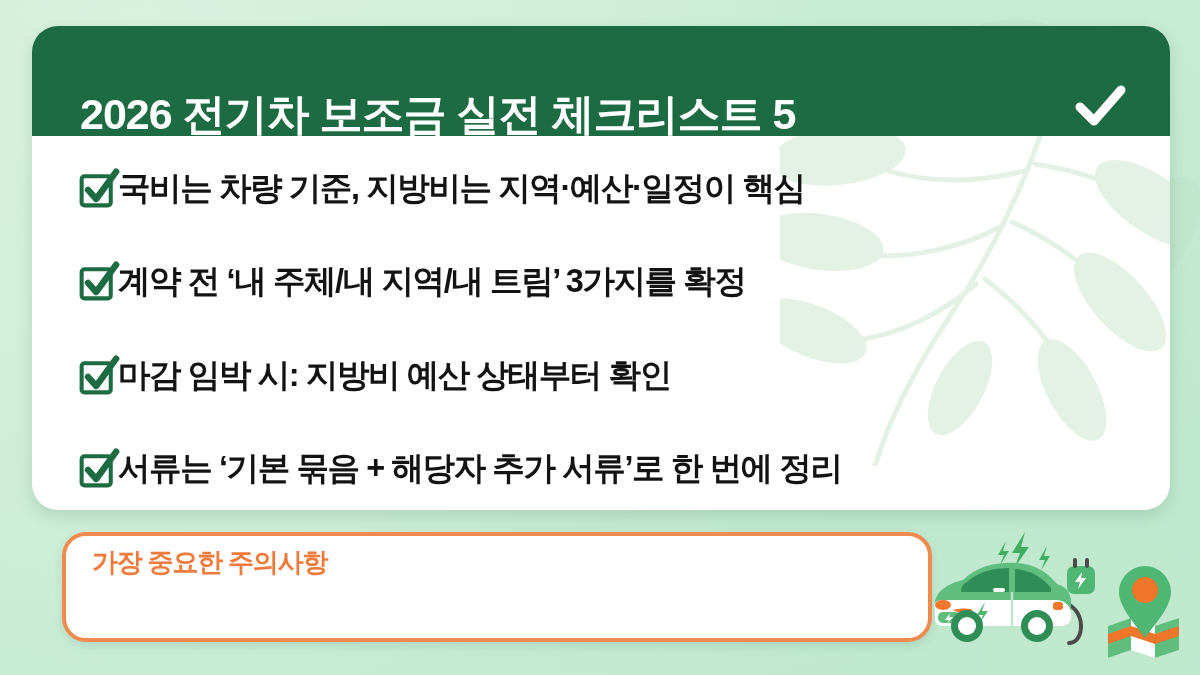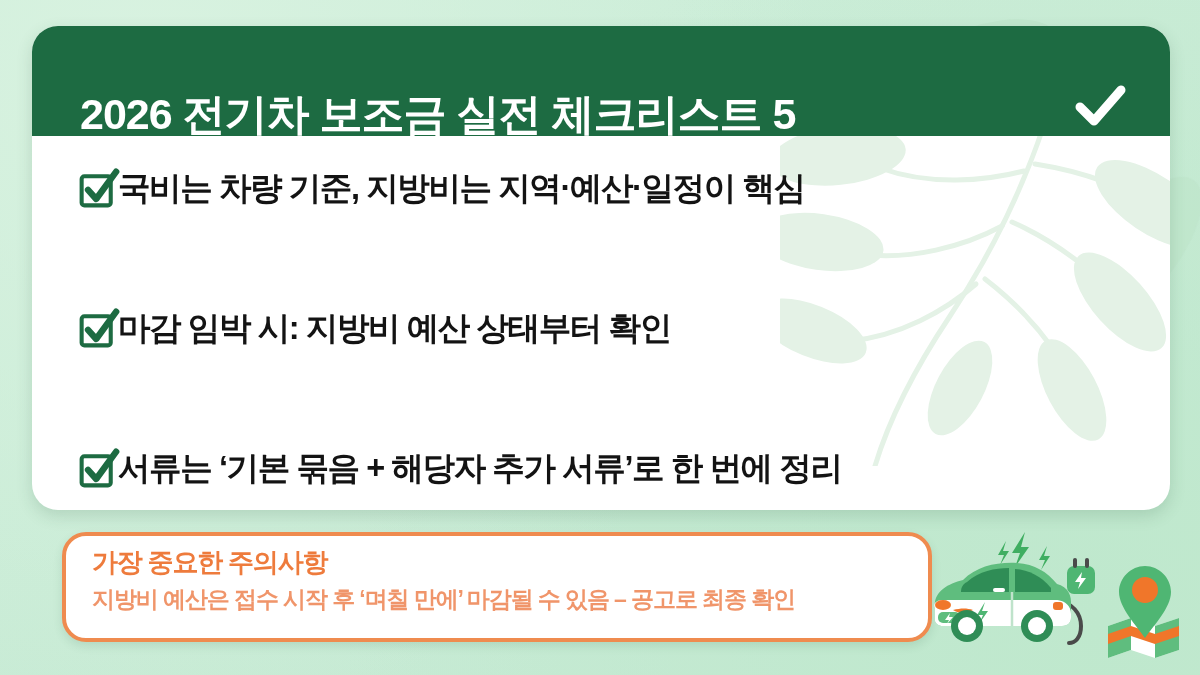--- a/index.html
+++ b/index.html
@@ -215,6 +215,13 @@
       <span class="item-text">국비는 차량 기준, 지방비는 지역·예산·일정이 핵심</span>
     </div>
 
+    <div class="list-item">
+      <svg class="cb-icon" viewBox="0 0 44 44" aria-hidden="true">
+        <rect x="4" y="8" width="32" height="32" rx="3" fill="none" stroke="#1d6b42" stroke-width="4.5"></rect>
+        <path d="M11 23 L20 33 L42 3" stroke="#1d6b42" stroke-width="7" fill="none" stroke-linecap="round" stroke-linejoin="round"></path>
+      </svg>
+      <span class="item-text">계약 전 ‘내 주체/내 지역/내 트림’ 3가지를 확정</span>
+    </div>
 
     <div class="list-item">
       <svg class="cb-icon" viewBox="0 0 44 44" aria-hidden="true">

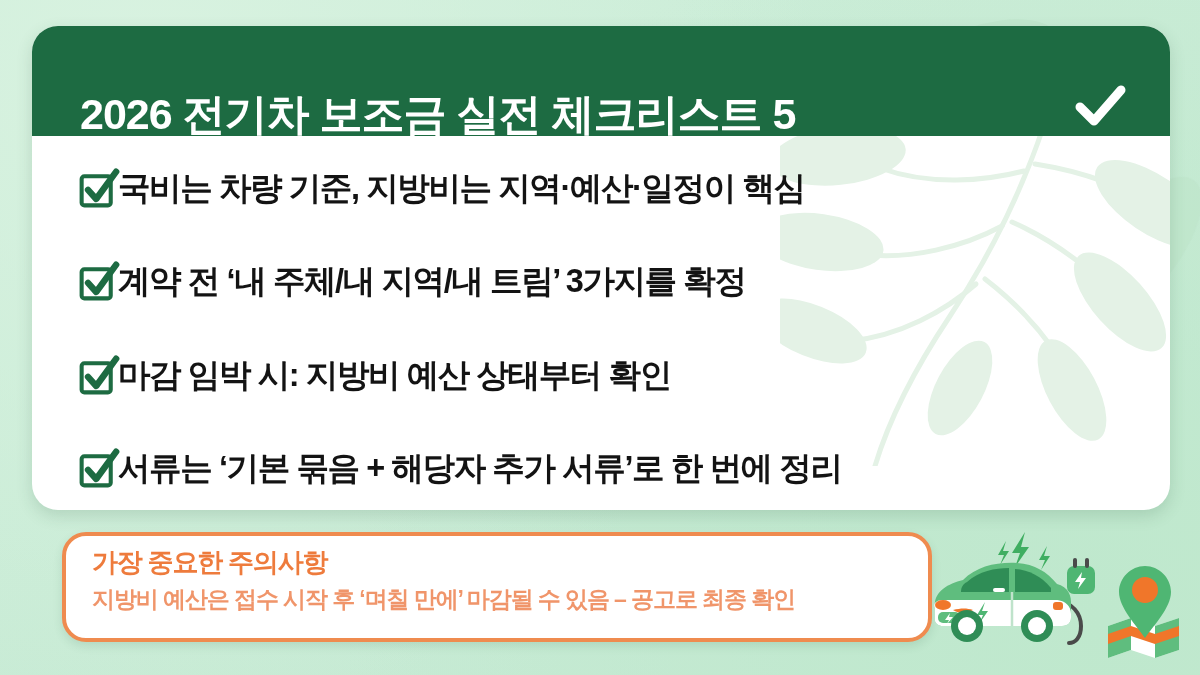--- a/index.html
+++ b/index.html
@@ -245,7 +245,6 @@
 
 <div class="notice">
   <div class="notice-title">가장 중요한 주의사항</div>
-  <div class="notice-body">지방비 예산은 접수 시작 후 ‘며칠 만에’ 마감될 수 있음 – 공고로 최종 확인</div>
 </div>
 
 <svg class="illustration" viewBox="0 0 290 150" aria-hidden="true">

